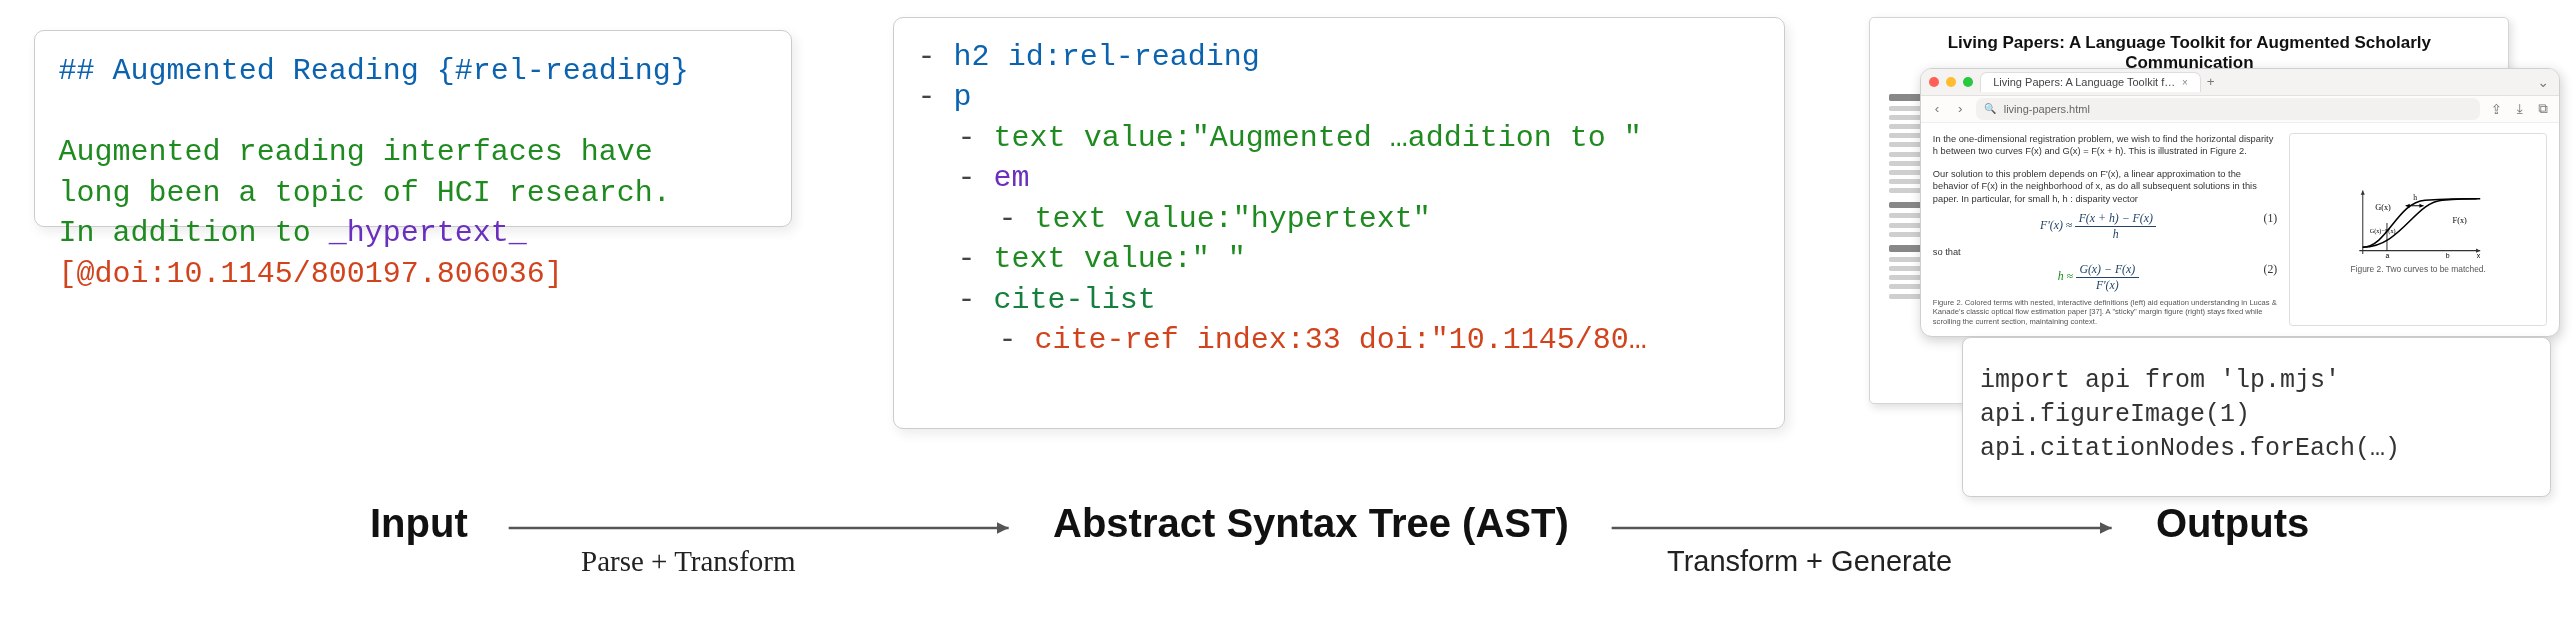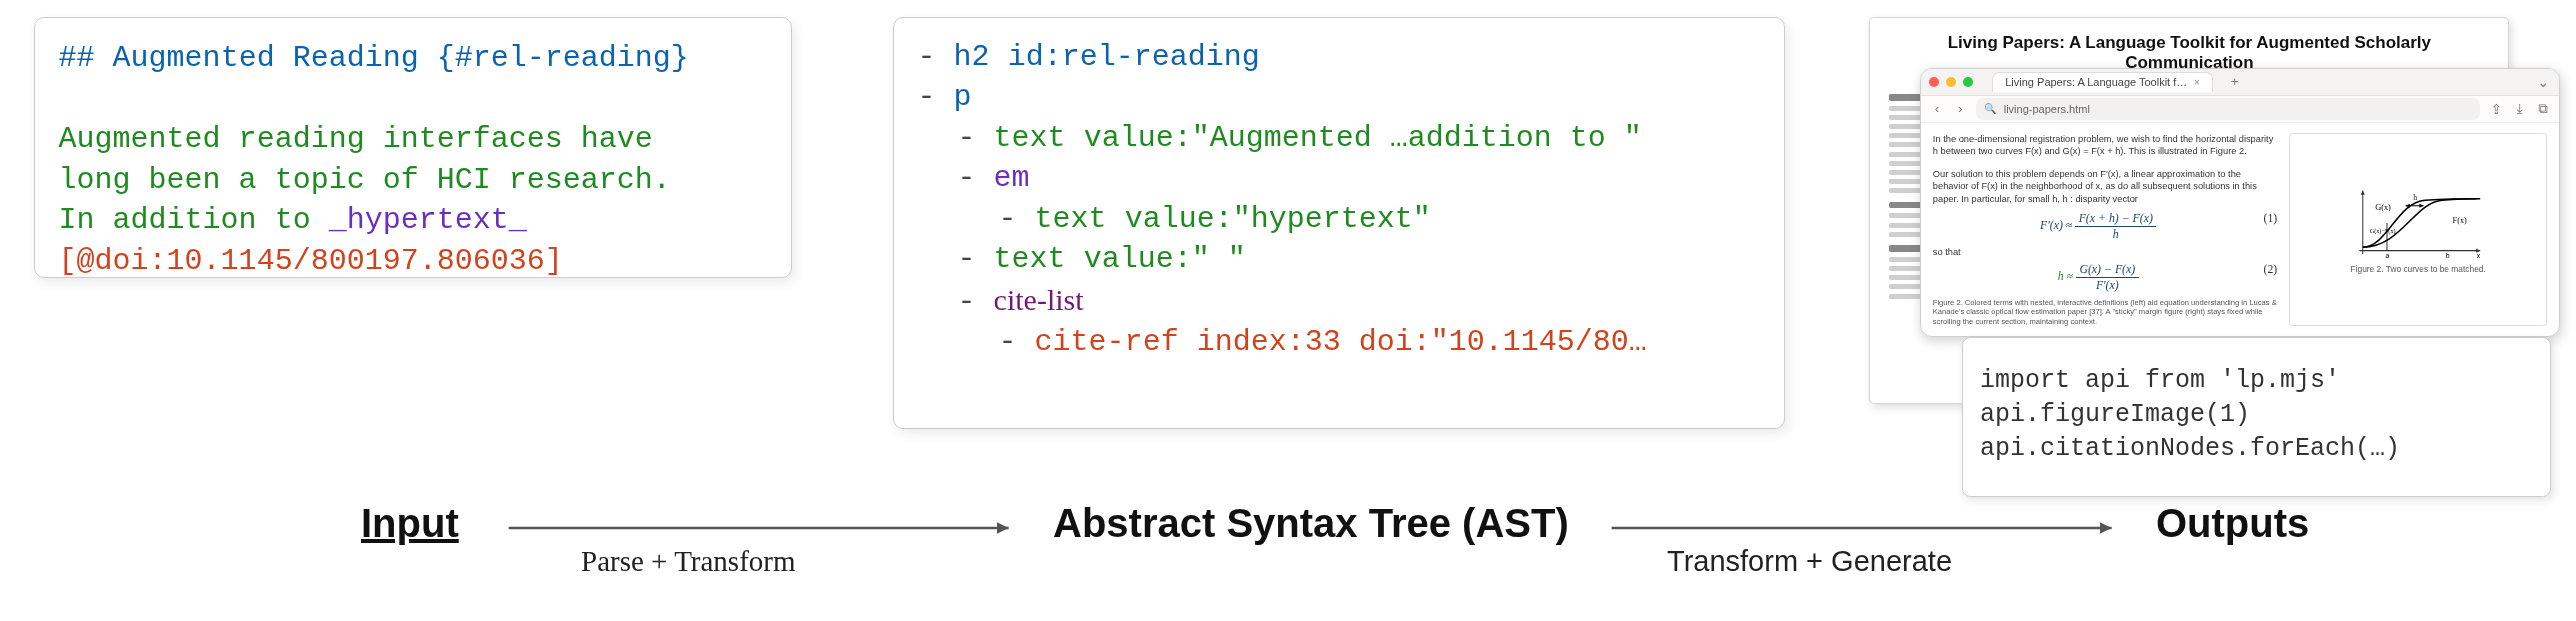--- a/index.html
+++ b/index.html
@@ -36,7 +36,7 @@
   }
 
   
-  #input-panel { left: 0; top: 0; width: 758px; height: 261px; padding: 20px 23.6px; }
+  #input-panel { left: 0; top: 13px; width: 758px; height: 197px; padding: 20px 23.6px; }
   .md-head-marks { color: #0b63b0; }
   .md-head-text  { color: #0b63b0; }
   .md-attr       { color: #0b63b0; }

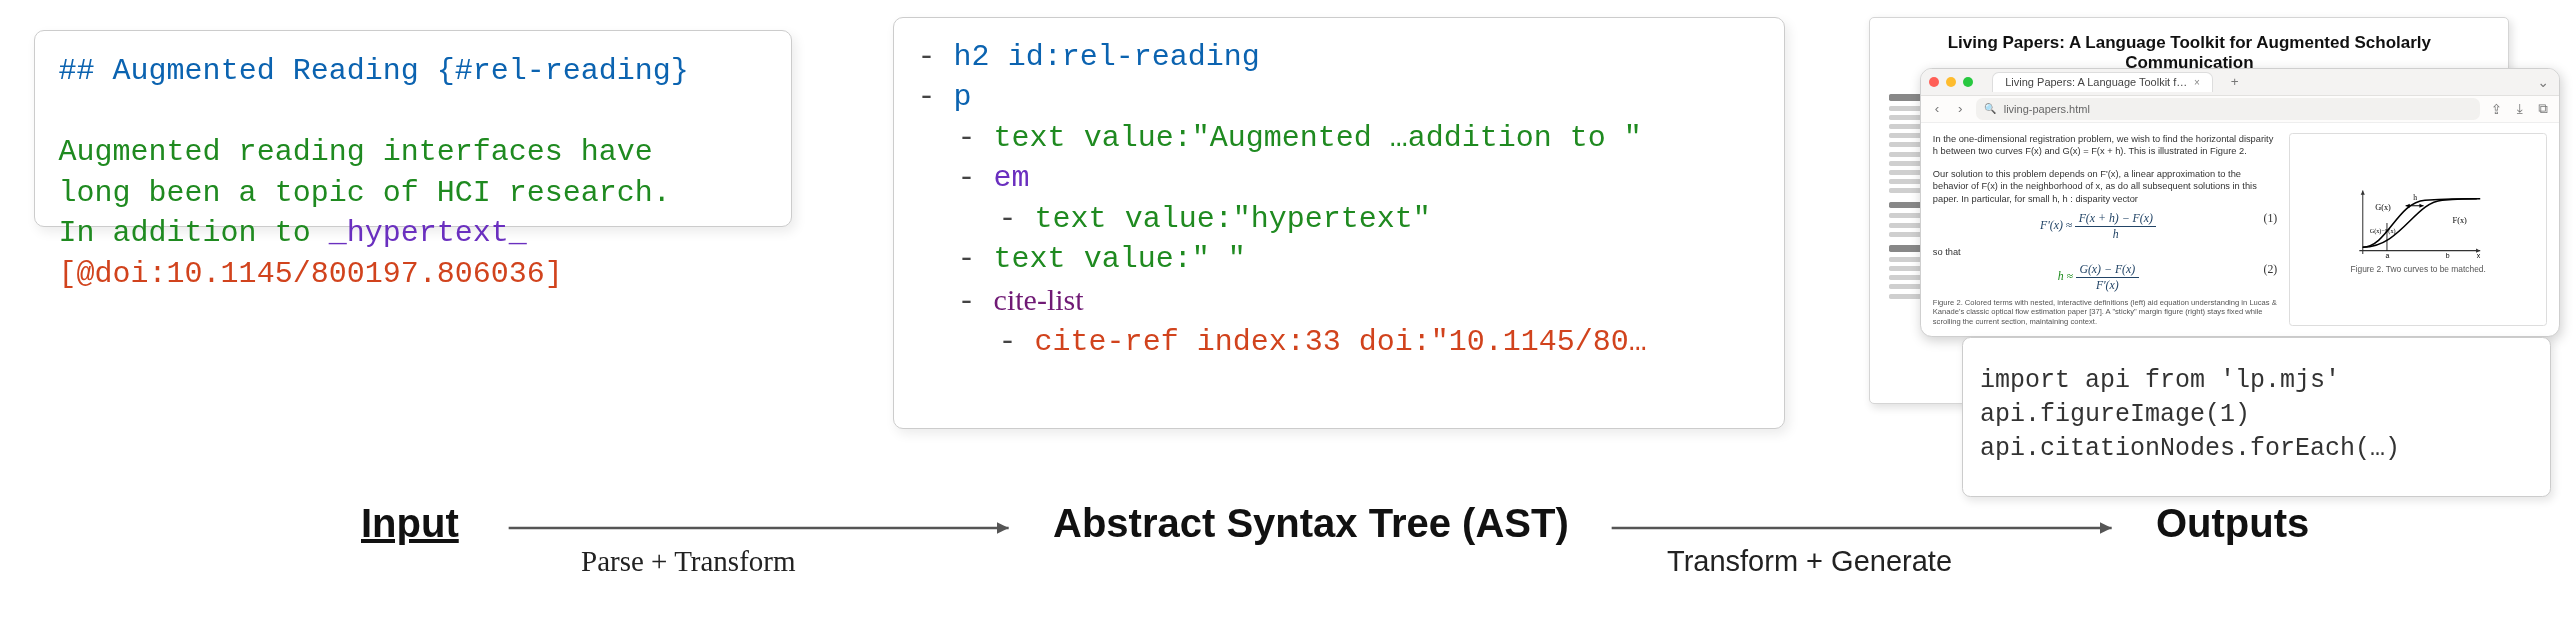--- a/index.html
+++ b/index.html
@@ -97,7 +97,7 @@
     overflow: hidden;
     display: flex; flex-direction: column;
   }
-  .titlebar { height: 34px; background: #f4f3f2; display:flex; align-items:center; padding: 0 8.4px; gap:13px; border-bottom:0.8px solid #e2e1df;}
+  .titlebar { height: 34px; background: #f4f3f2; display:flex; align-items:center; padding: 0 8.4px; gap:1px; border-bottom:0.8px solid #e2e1df;}
   .traffic { display:flex; gap:6.7px; margin-right:6.7px;}
   .dot { width:10px; height:10px; border-radius:50%; }
   .dot.red{background:#ff5f57;} .dot.yellow{background:#febc2e;} .dot.green{background:#28c840;}

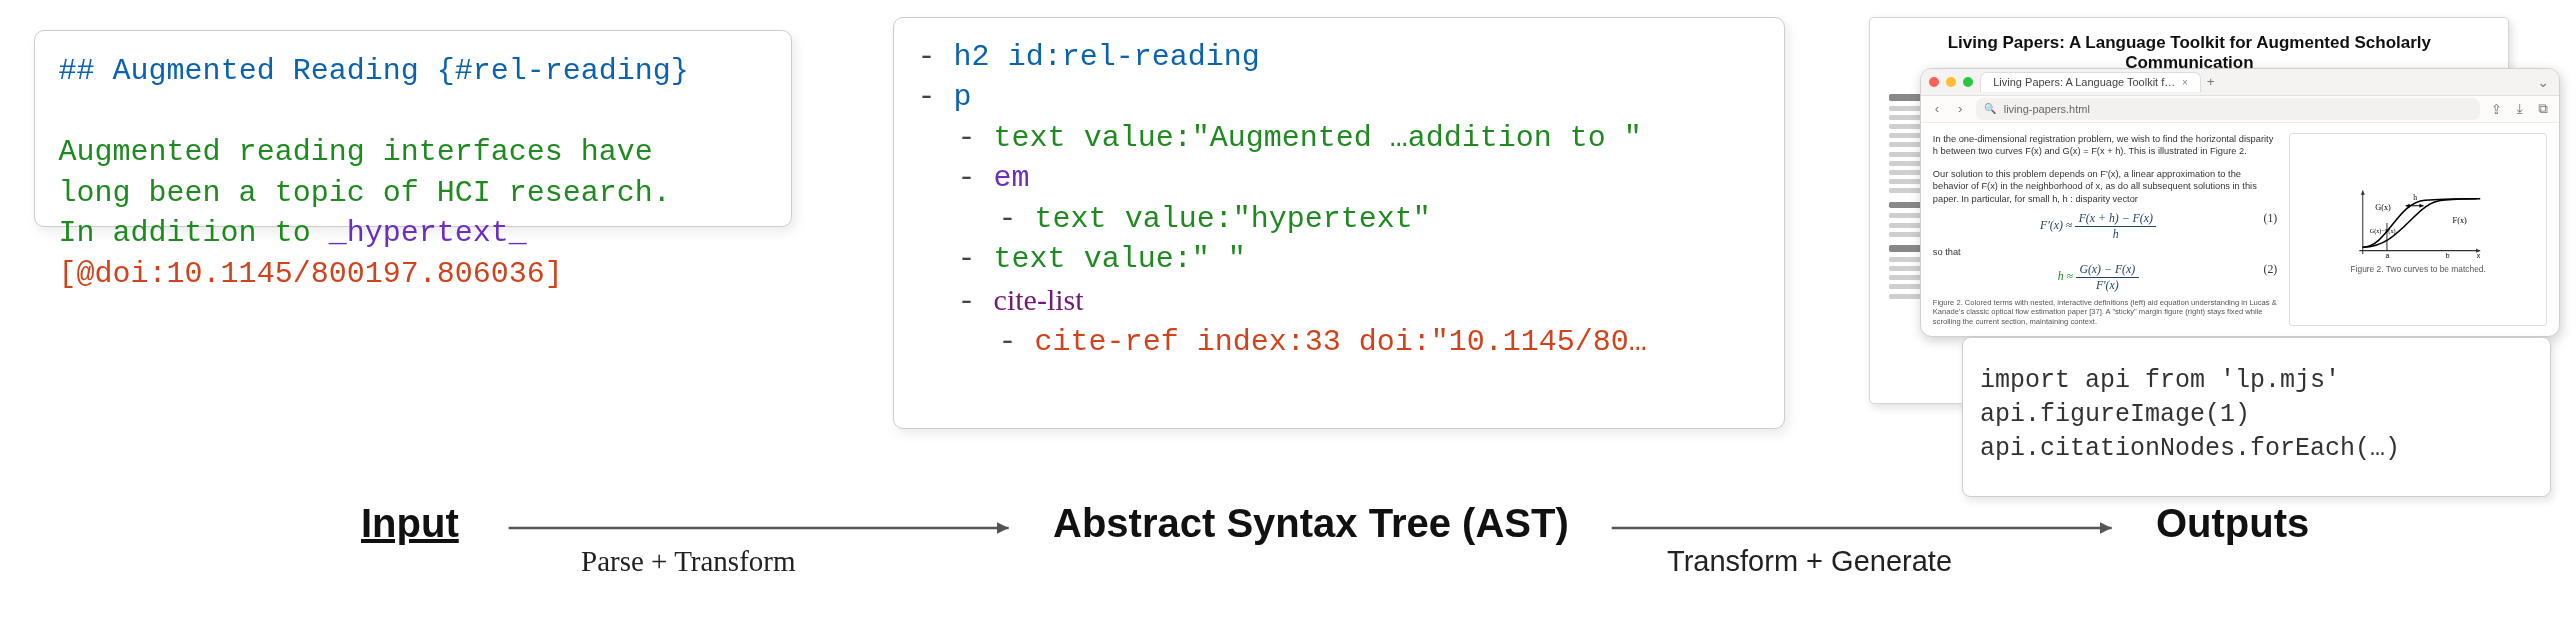--- a/index.html
+++ b/index.html
@@ -52,7 +52,7 @@
   .node-txt  { color: #1f8a20; font-family: inherit; }
   .val-str   { color: #1f8a20; }
   .node-em   { color: #6a2fbf; }
-  .node-cl   { color: #701a75; font-family: Liberation Serif, serif; }
+  .node-cl   { color: #15803d; }
   .node-cr   { color: #d1431d; }
 
   

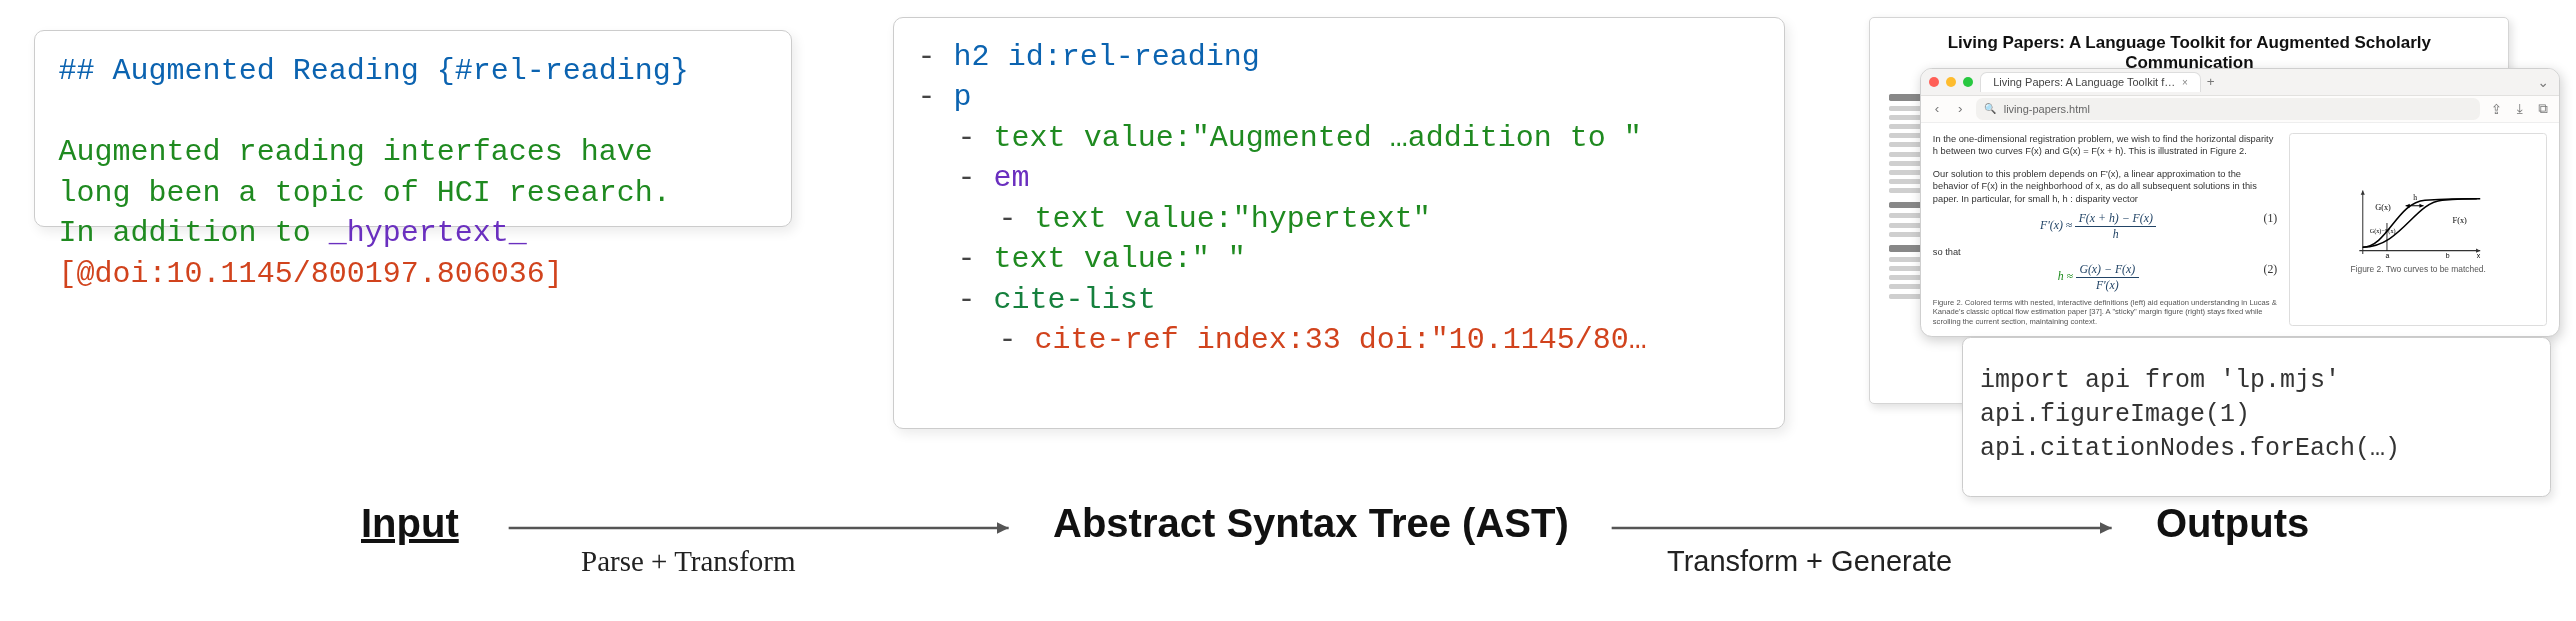--- a/index.html
+++ b/index.html
@@ -290,7 +290,7 @@
   </div>
 
   <div id="flow">
-    <div class="flow-label" style="left:91px; top:17px;text-decoration:underline;">Input</div>
+    <div class="flow-label" style="left:100px; top:17px;">Input</div>
 
     <svg class="arrow-svg" style="left:236px; top:34px; width:522px; height:25px;" viewBox="0 0 620 30" width="522" height="25">
       <line x1="0" y1="12" x2="600" y2="12" stroke="#555" stroke-width="3"></line>

